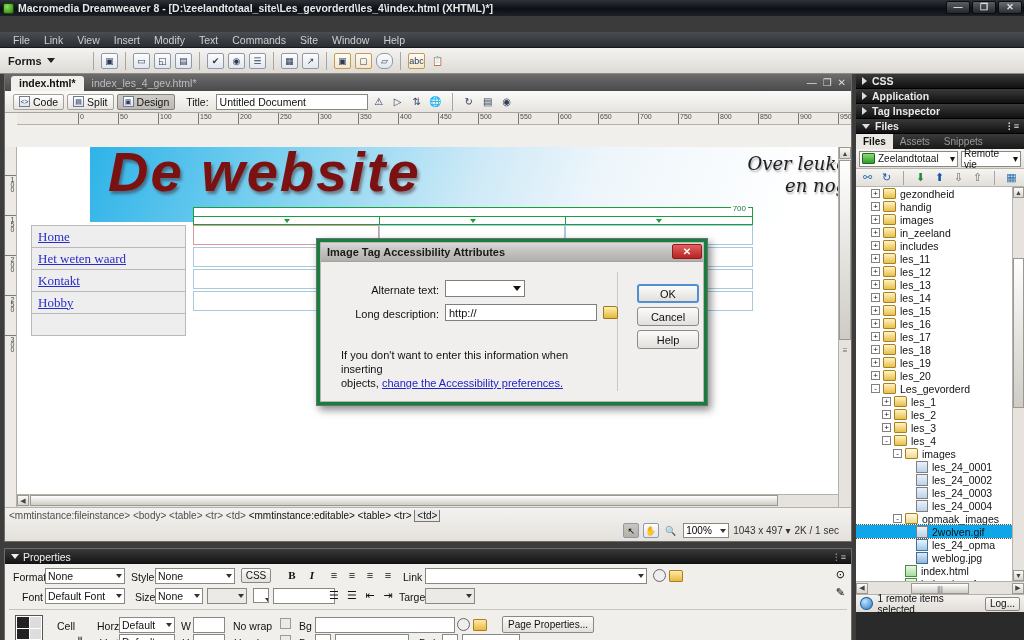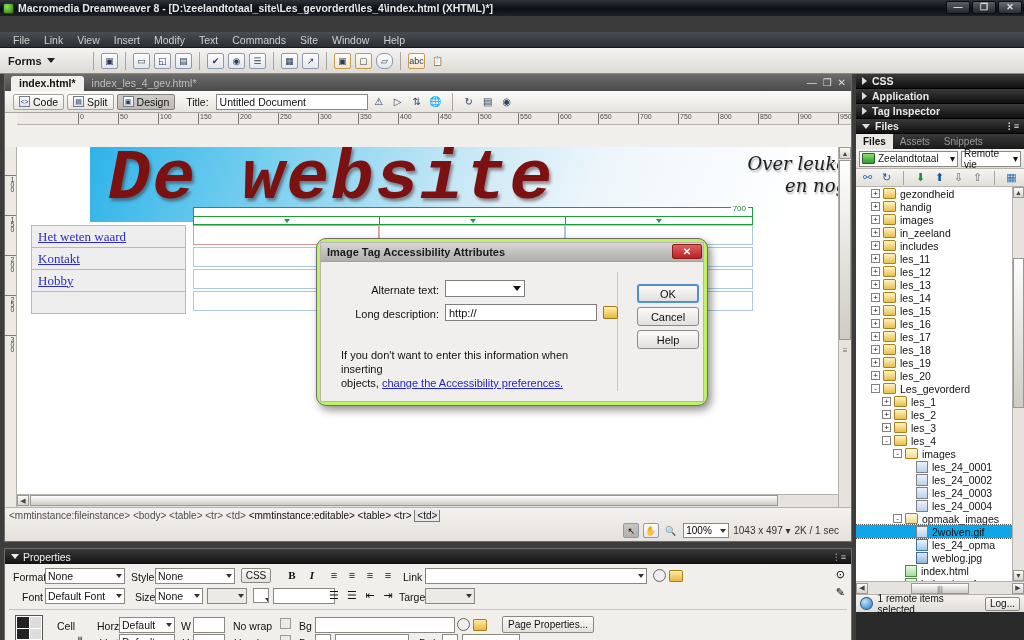--- a/index.html
+++ b/index.html
@@ -138,8 +138,8 @@
   }
   .banner-title {
     position:absolute; left:18px; top:-8px;
-    font-family: Liberation Mono, monospace; font-weight:bold; font-style:italic;
-    font-size: 71px; letter-spacing: 2px;
+    font-family: Liberation Sans, sans-serif; font-weight:bold; font-style:italic;
+    font-size: 56px; letter-spacing: 2px;
     color:#7b1111;
     text-shadow: 2px 3px 3px rgba(60,20,20,0.45);
     white-space: nowrap;

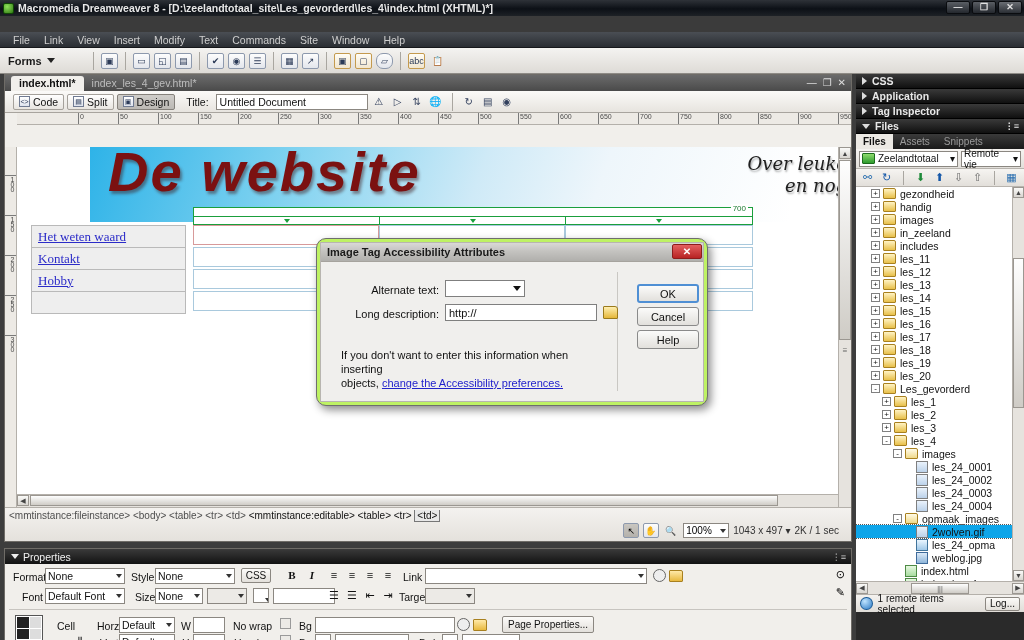--- a/index.html
+++ b/index.html
@@ -465,6 +465,9 @@
 
         <div class="leftcol">
           <div class="navcell">
+            <a>Home</a>
+          </div>
+          <div class="navcell">
             <a>Het weten waard</a>
           </div>
           <div class="navcell">

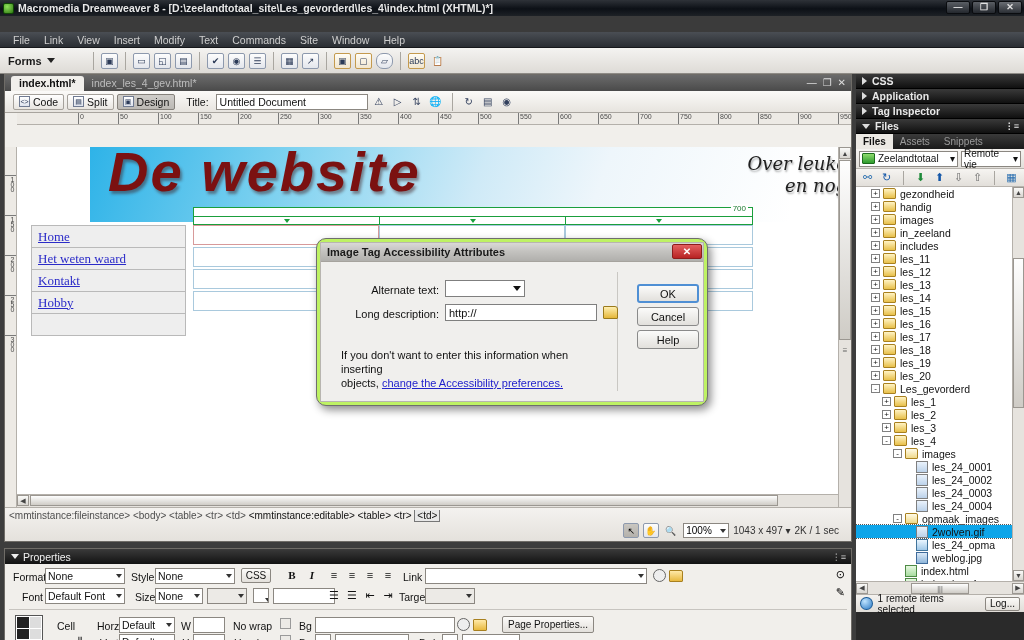--- a/index.html
+++ b/index.html
@@ -284,9 +284,9 @@
   .overlay { position:absolute; left:0; top:0; width:1024px; height:640px; }
   .dialog {
     position:absolute; left:316px; top:238px; width:392px; height:168px;
-    background:#bef264;
+    background:#15803d;
     border:1px solid #6e6e6e;
-    border-radius:10px;
+    border-radius:0;
     box-shadow: 3px 4px 8px rgba(0,0,0,0.45);
     padding:3px;
   }

